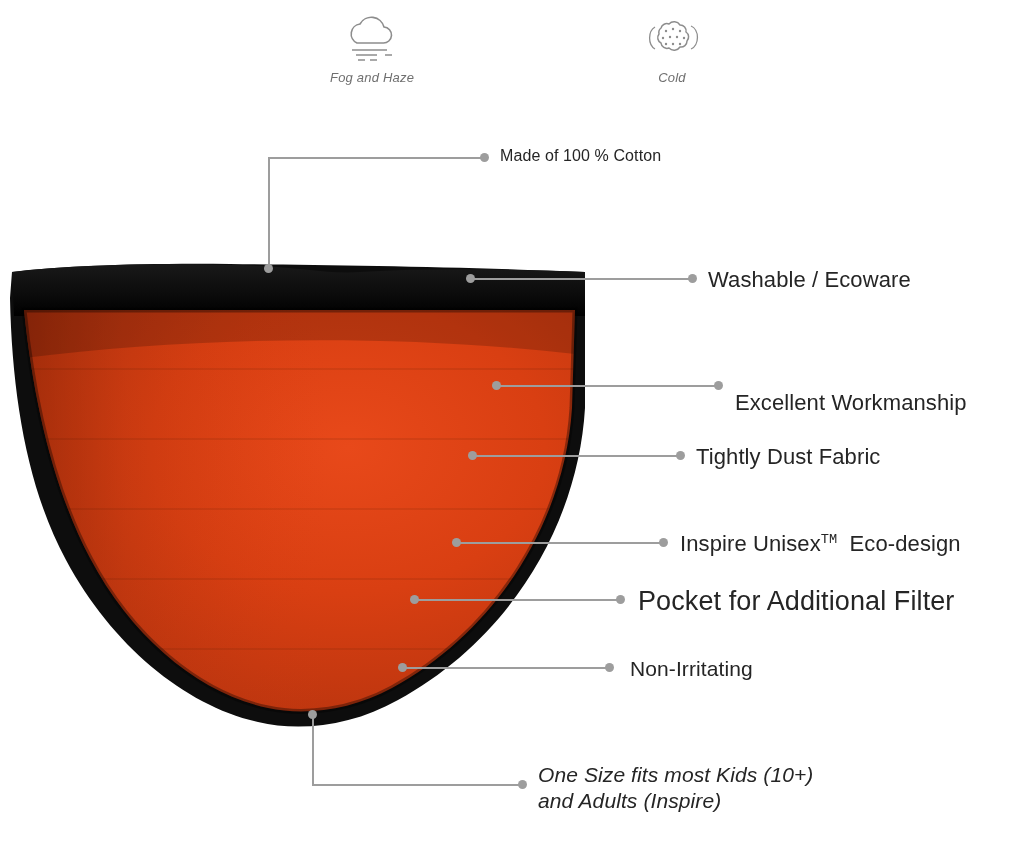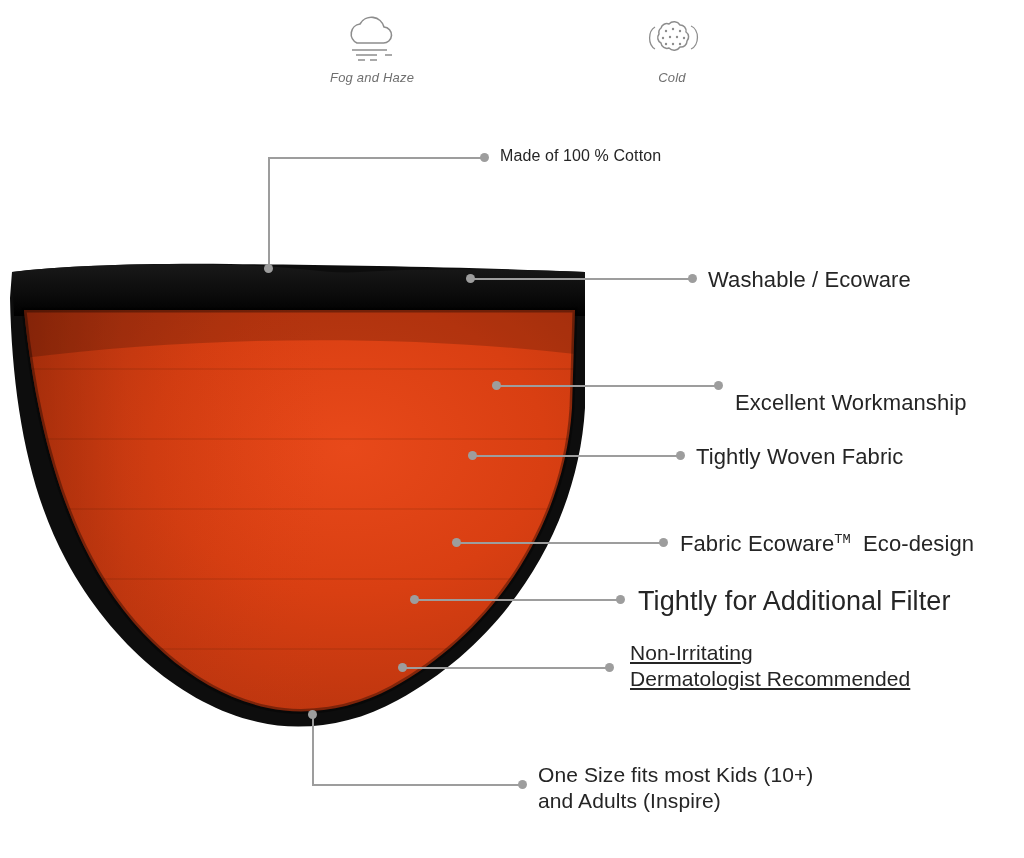--- a/index.html
+++ b/index.html
@@ -186,7 +186,7 @@
   <div class="dot" style="left:468px;top:451px;"></div>
   <div class="leader leader-h" style="left:472px;top:455px;width:206px;"></div>
   <div class="dot" style="left:676px;top:451px;"></div>
-  <div class="callout-text" style="left:696px;top:444px;font-size:22px;">Tightly Woven Fabric</div>
+  <div class="callout-text" style="left:696px;top:444px;font-size:22px;">Tightly Dust Fabric</div>
 
   <div class="dot" style="left:452px;top:538px;"></div>
   <div class="leader leader-h" style="left:456px;top:542px;width:205px;"></div>

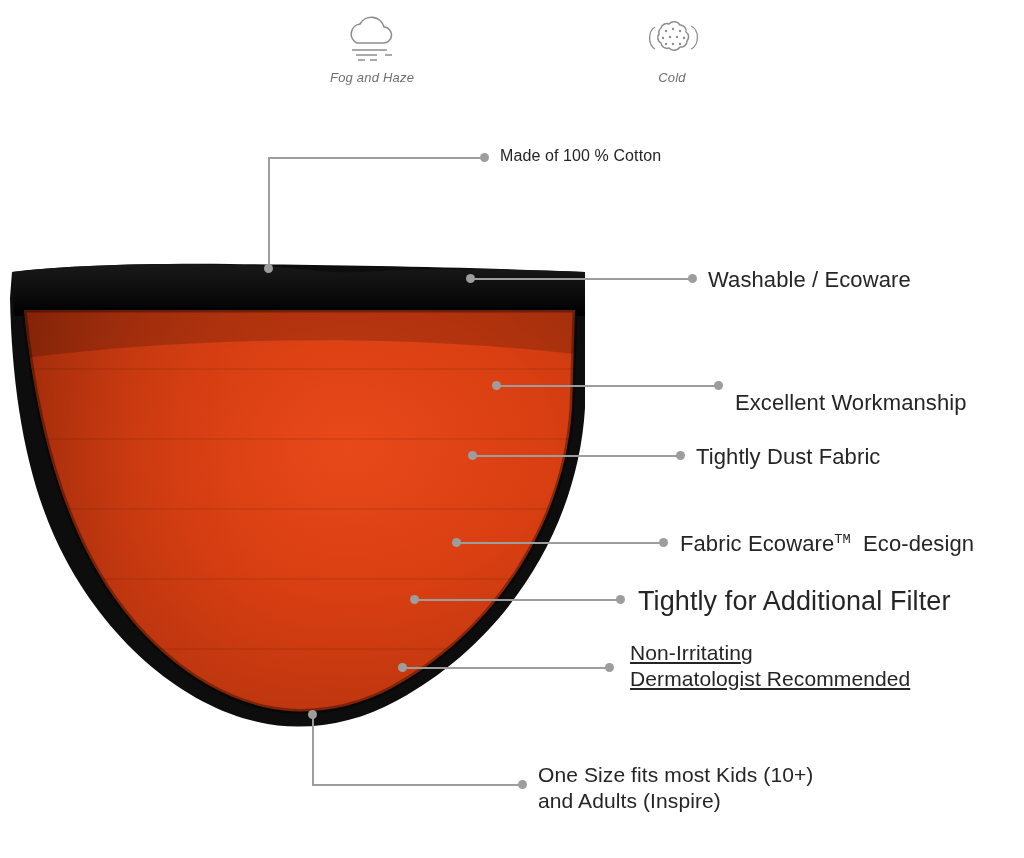--- a/index.html
+++ b/index.html
@@ -192,7 +192,7 @@
   <div class="leader leader-h" style="left:456px;top:542px;width:205px;"></div>
   <div class="dot" style="left:659px;top:538px;"></div>
   <div class="callout-text" style="left:680px;top:531px;font-size:22px;">
-    <span>Fabric Ecoware</span><span class="sup-tm">TM</span>&nbsp;&nbsp;<span>Eco-design</span>
+    <span>Inspire Unisex</span><span class="sup-tm">TM</span>&nbsp;&nbsp;<span>Eco-design</span>
   </div>
 
   <div class="dot" style="left:410px;top:595px;"></div>

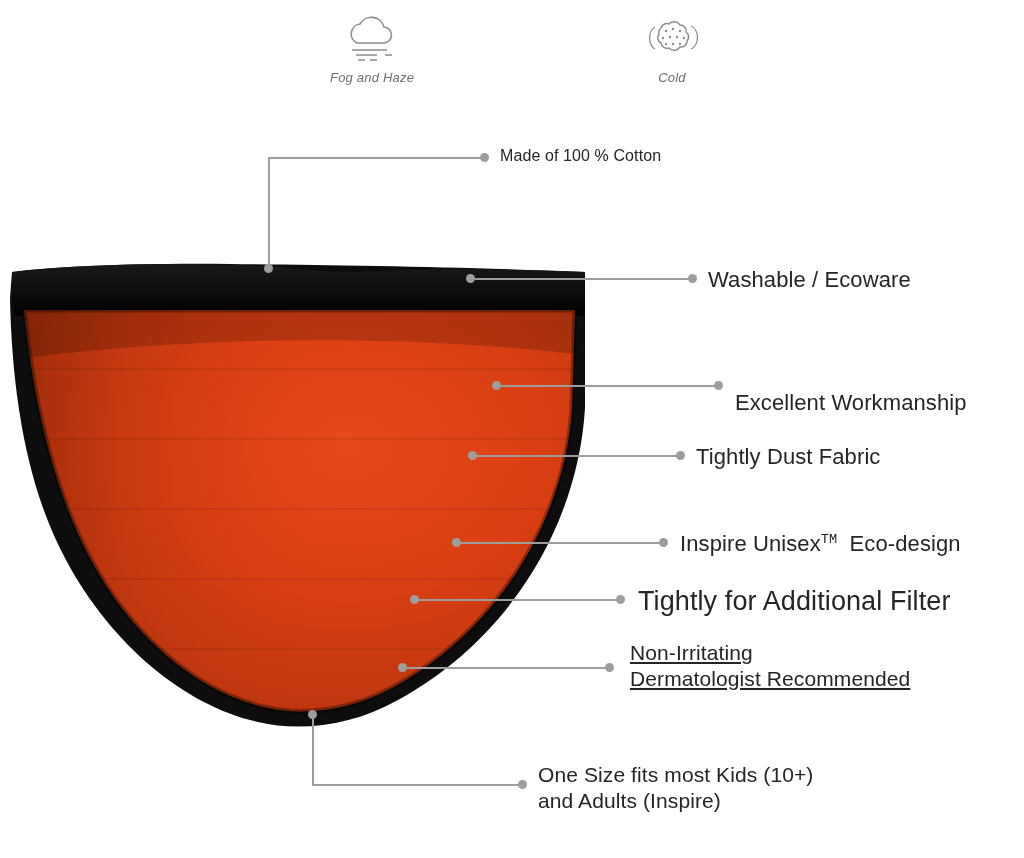--- a/index.html
+++ b/index.html
@@ -198,7 +198,7 @@
   <div class="dot" style="left:410px;top:595px;"></div>
   <div class="leader leader-h" style="left:414px;top:599px;width:204px;"></div>
   <div class="dot" style="left:616px;top:595px;"></div>
-  <div class="callout-text" style="left:638px;top:585px;font-size:27px;">Tightly for Additional Filter</div>
+  <div class="callout-text" style="left:638px;top:585px;font-size:27px;">Pocket for Additional Filter</div>
 
   <div class="dot" style="left:398px;top:663px;"></div>
   <div class="leader leader-h" style="left:402px;top:667px;width:205px;"></div>

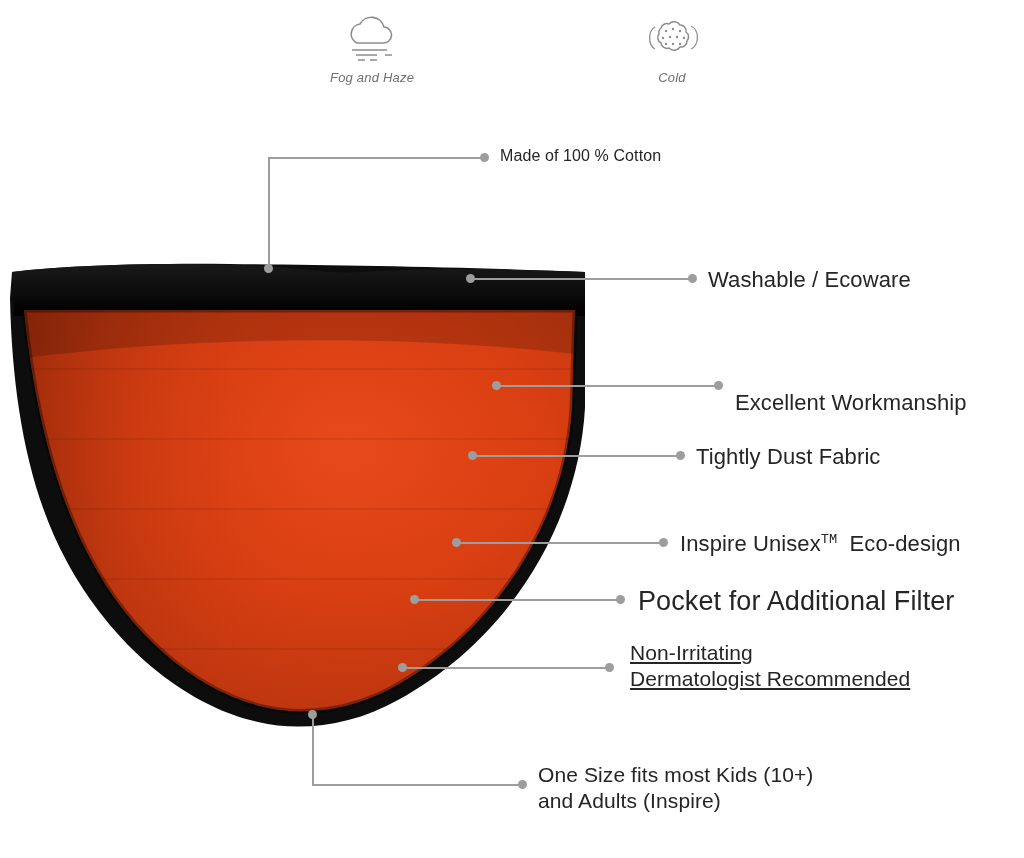--- a/index.html
+++ b/index.html
@@ -203,7 +203,7 @@
   <div class="dot" style="left:398px;top:663px;"></div>
   <div class="leader leader-h" style="left:402px;top:667px;width:205px;"></div>
   <div class="dot" style="left:605px;top:663px;"></div>
-  <div class="callout-text" style="left:630px;top:640px;font-size:21px;text-decoration:underline;">
+  <div class="callout-text" style="left:630px;top:656px;font-size:21px;">
     <div>Non-Irritating</div>
     <div>Dermatologist Recommended</div>
   </div>

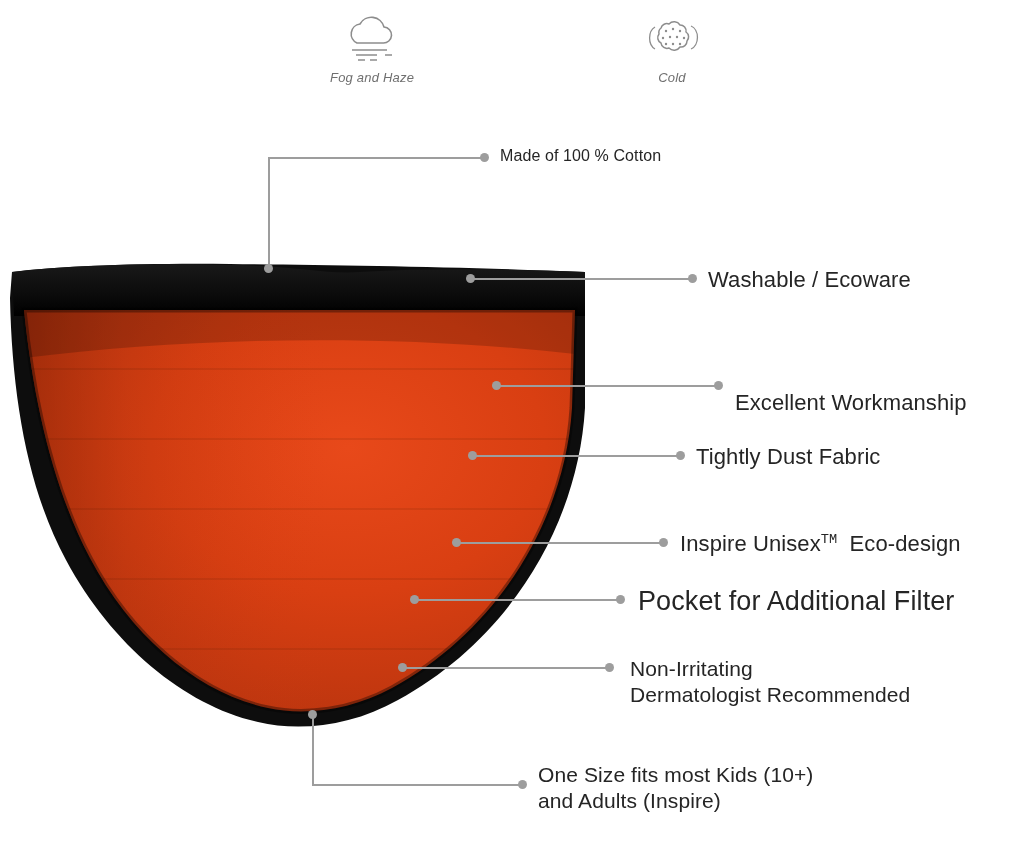--- a/index.html
+++ b/index.html
@@ -205,7 +205,6 @@
   <div class="dot" style="left:605px;top:663px;"></div>
   <div class="callout-text" style="left:630px;top:656px;font-size:21px;">
     <div>Non-Irritating</div>
-    <div>Dermatologist Recommended</div>
   </div>
 
   <div class="dot" style="left:308px;top:710px;"></div>

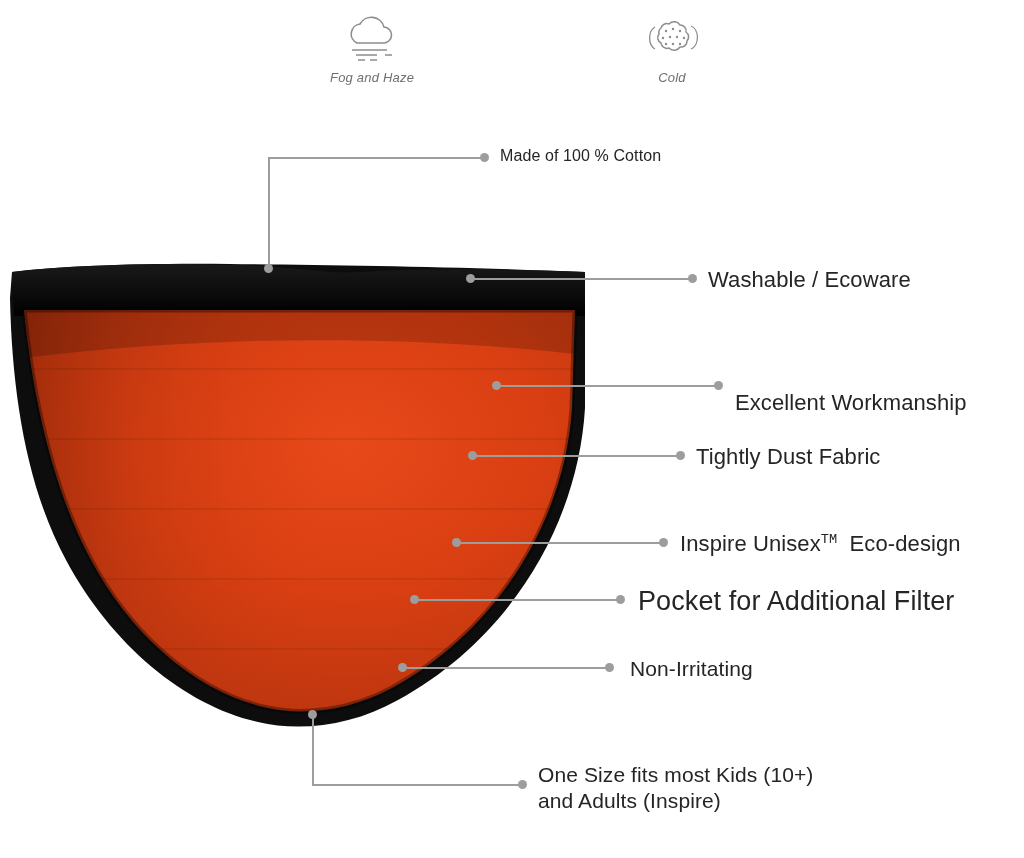--- a/index.html
+++ b/index.html
@@ -211,7 +211,7 @@
   <div class="leader leader-v" style="left:312px;top:714px;height:72px;"></div>
   <div class="leader leader-h" style="left:312px;top:784px;width:210px;"></div>
   <div class="dot" style="left:518px;top:780px;"></div>
-  <div class="callout-text" style="left:538px;top:762px;font-size:21px;">
+  <div class="callout-text" style="left:538px;top:762px;font-size:21px;font-style:italic;">
     <div>One Size fits most Kids (10+)</div>
     <div>and Adults (Inspire)</div>
   </div>

